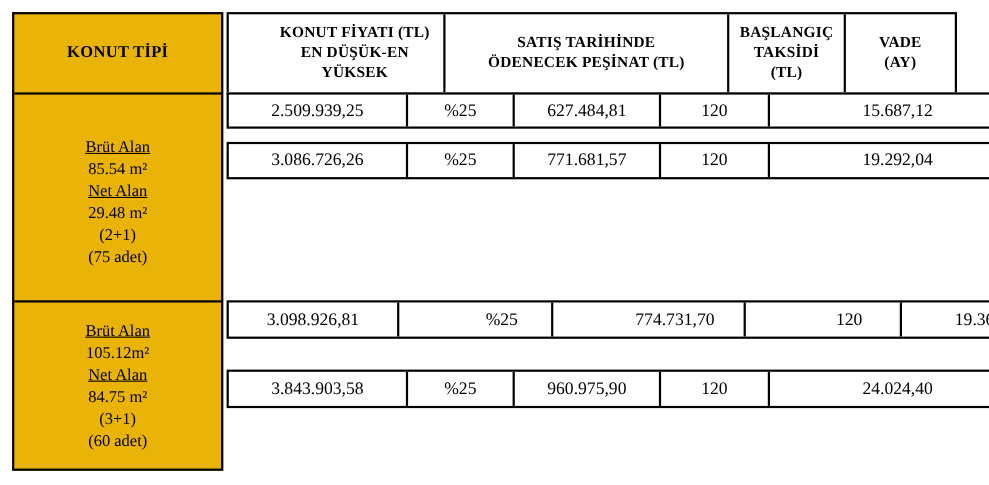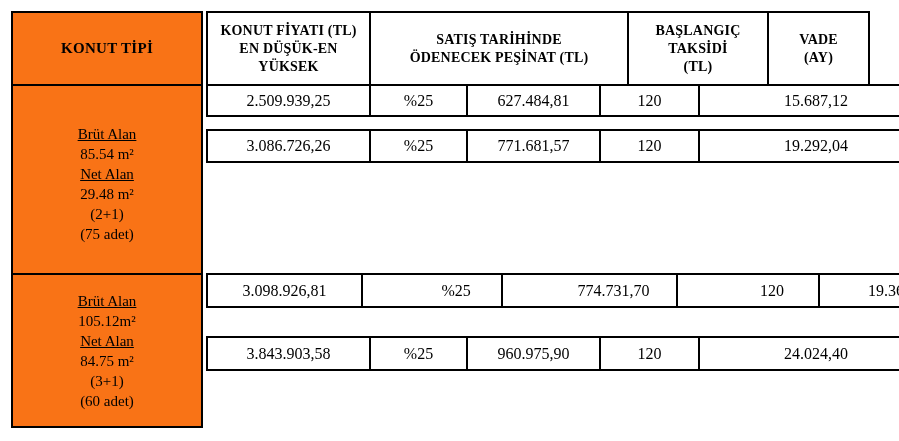--- a/index.html
+++ b/index.html
@@ -50,6 +50,7 @@
     box-sizing: border-box;
     display: flex;
     background: #fff;
+    padding-left: 34px;
   }
   .hcell {
     box-sizing: border-box;

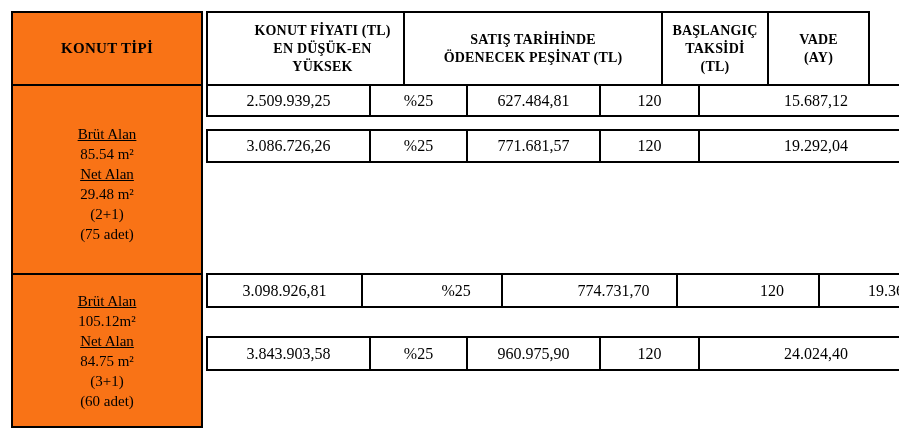--- a/index.html
+++ b/index.html
@@ -21,7 +21,7 @@
     border: 2px solid #000;
     box-sizing: border-box;
     display: flex; flex-direction: column;
-    background: #f97316;
+    background: #eab308;
   }
   .col1-header {
     height: 73px;

